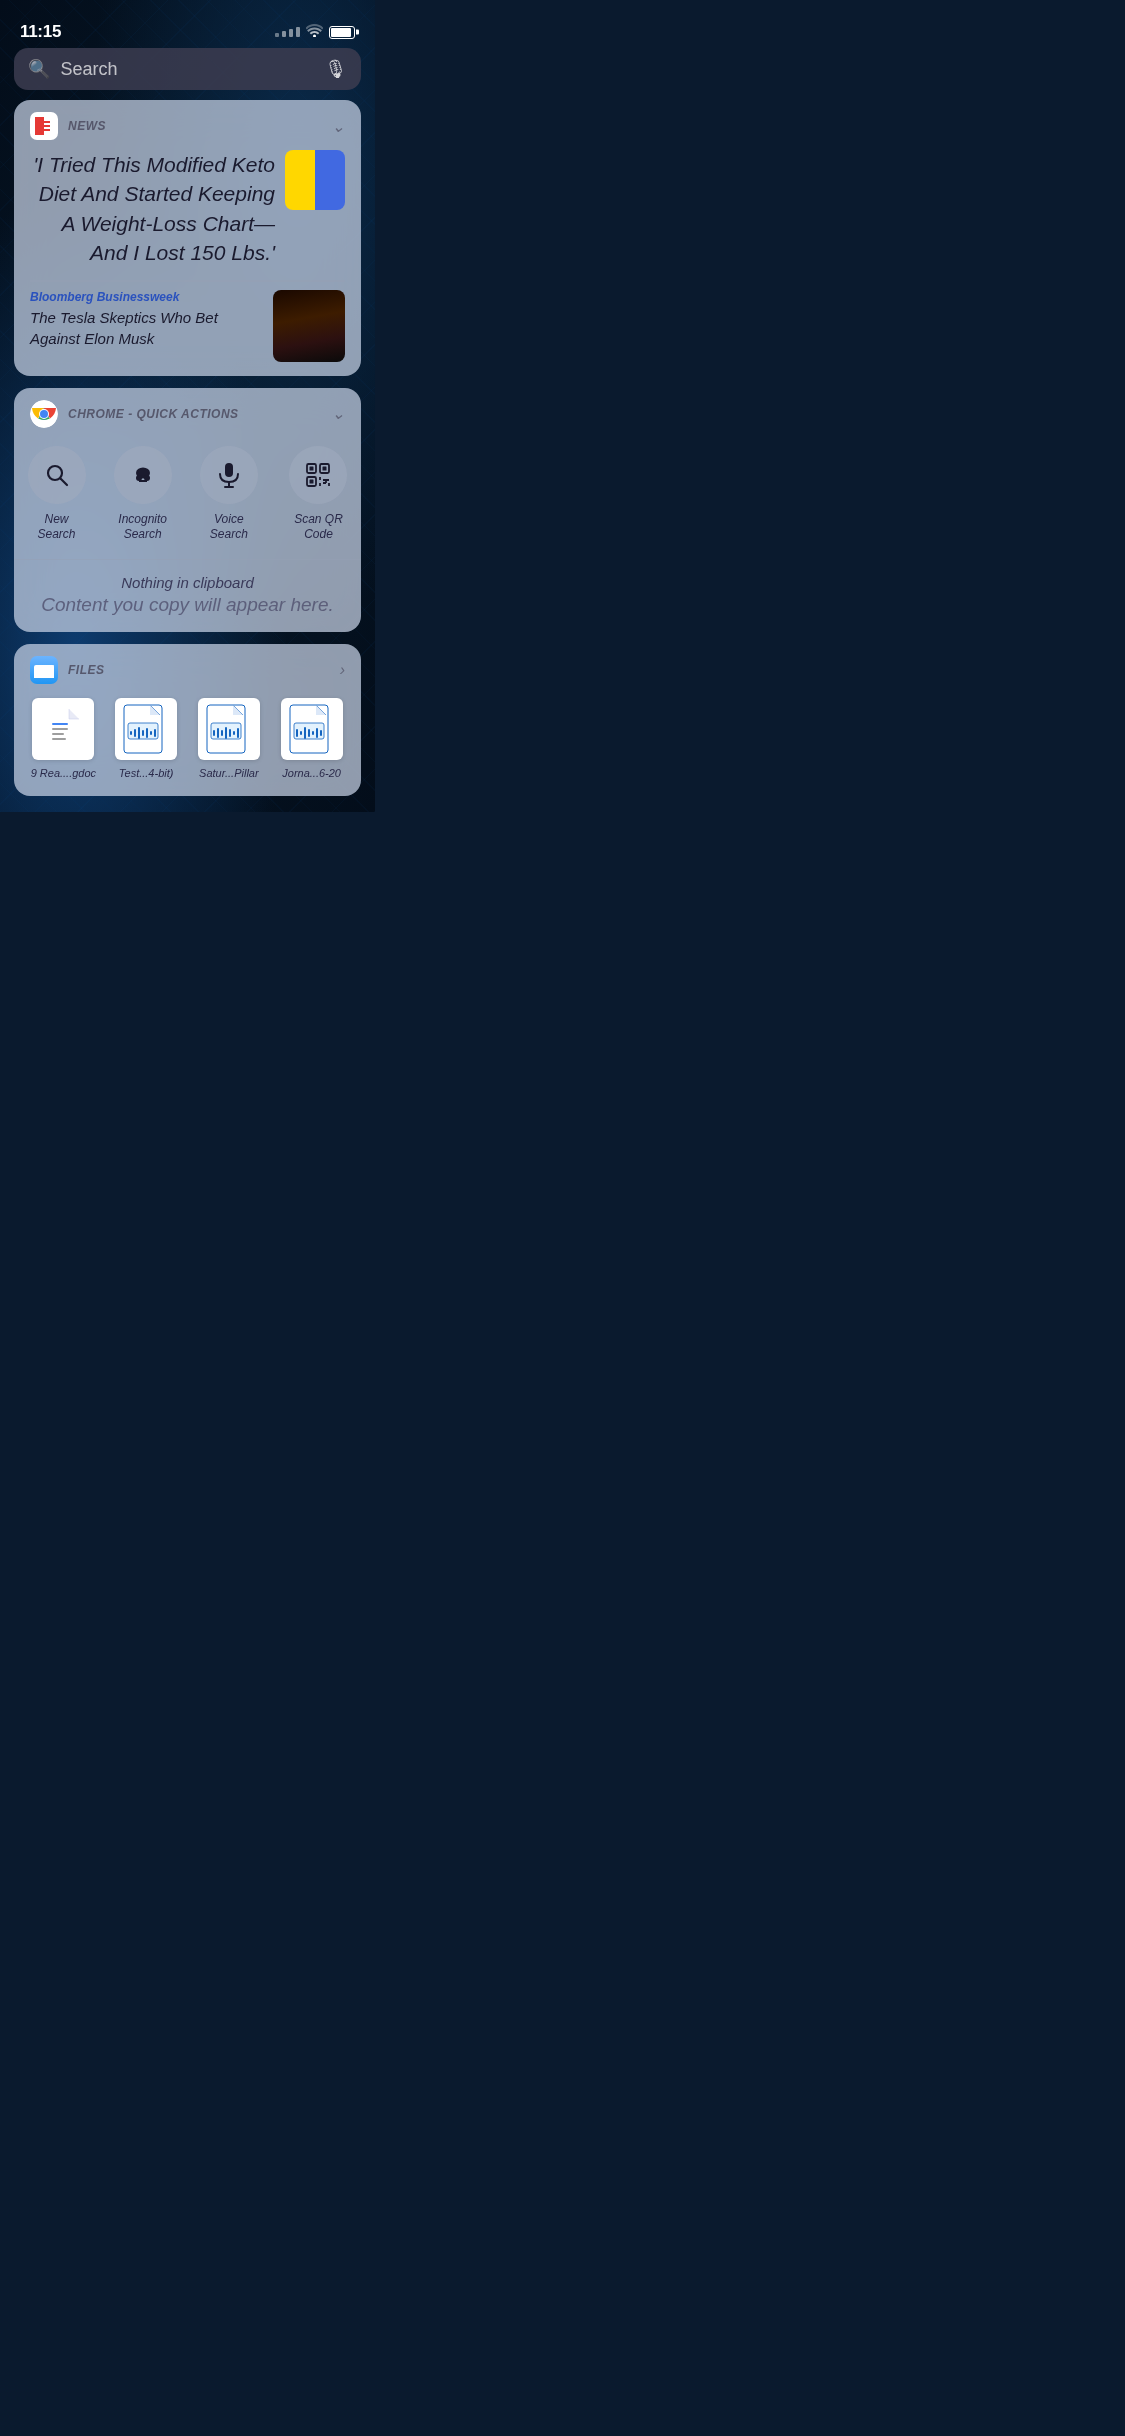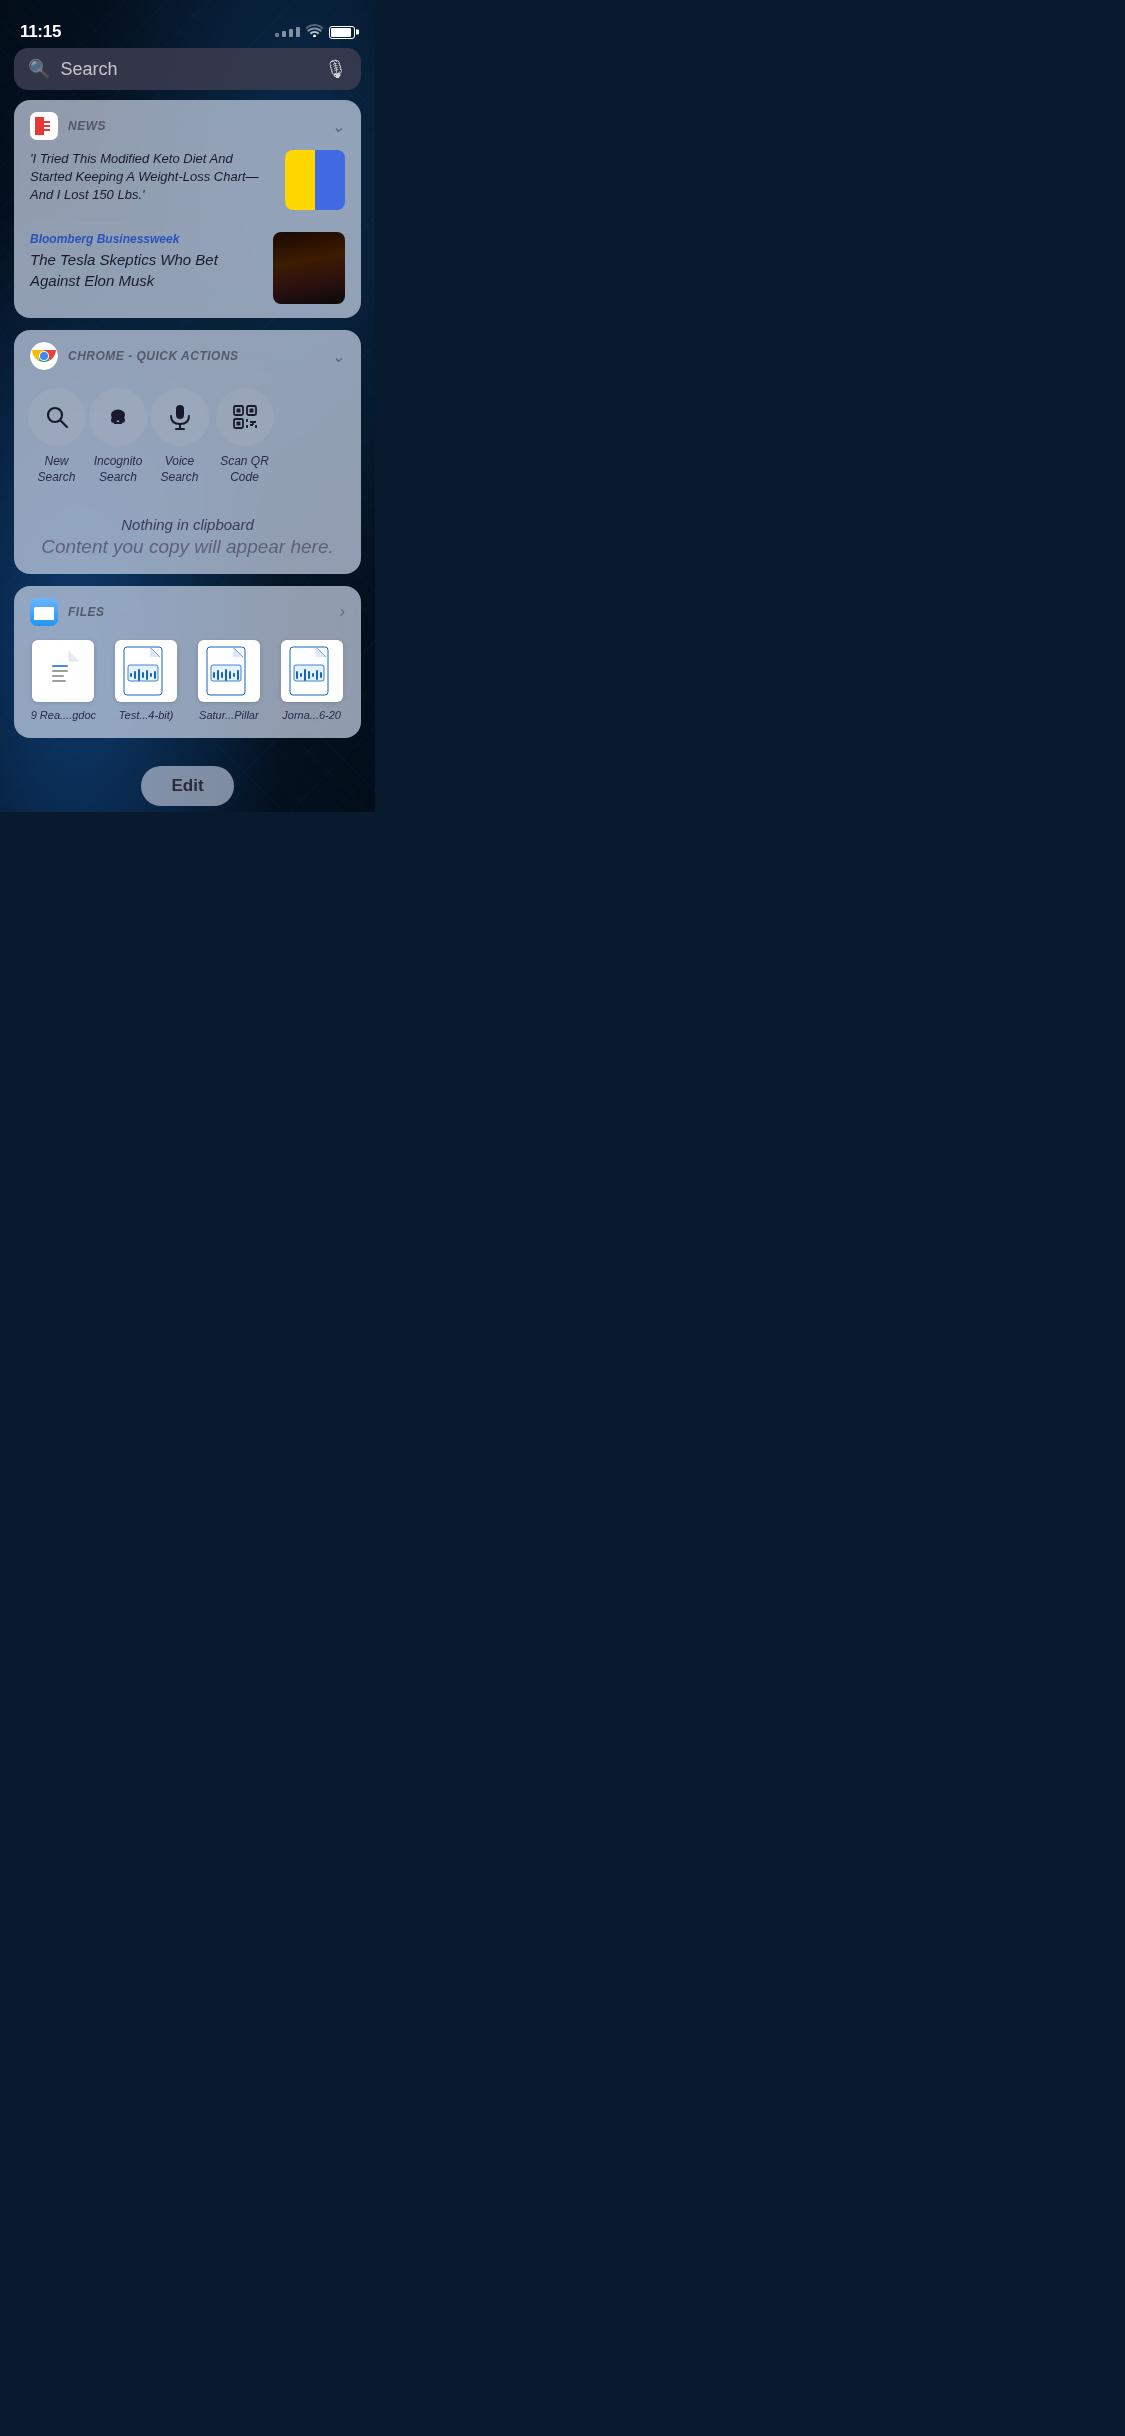--- a/index.html
+++ b/index.html
@@ -197,10 +197,11 @@
 
     .news-article-text {
       flex: 1;
-      font-size: 13px;
+      font-size: 21px;
       font-weight: 500;
       color: #1a1a2e;
       line-height: 1.4;
+      text-align: right;
     }
 
     .news-thumb {

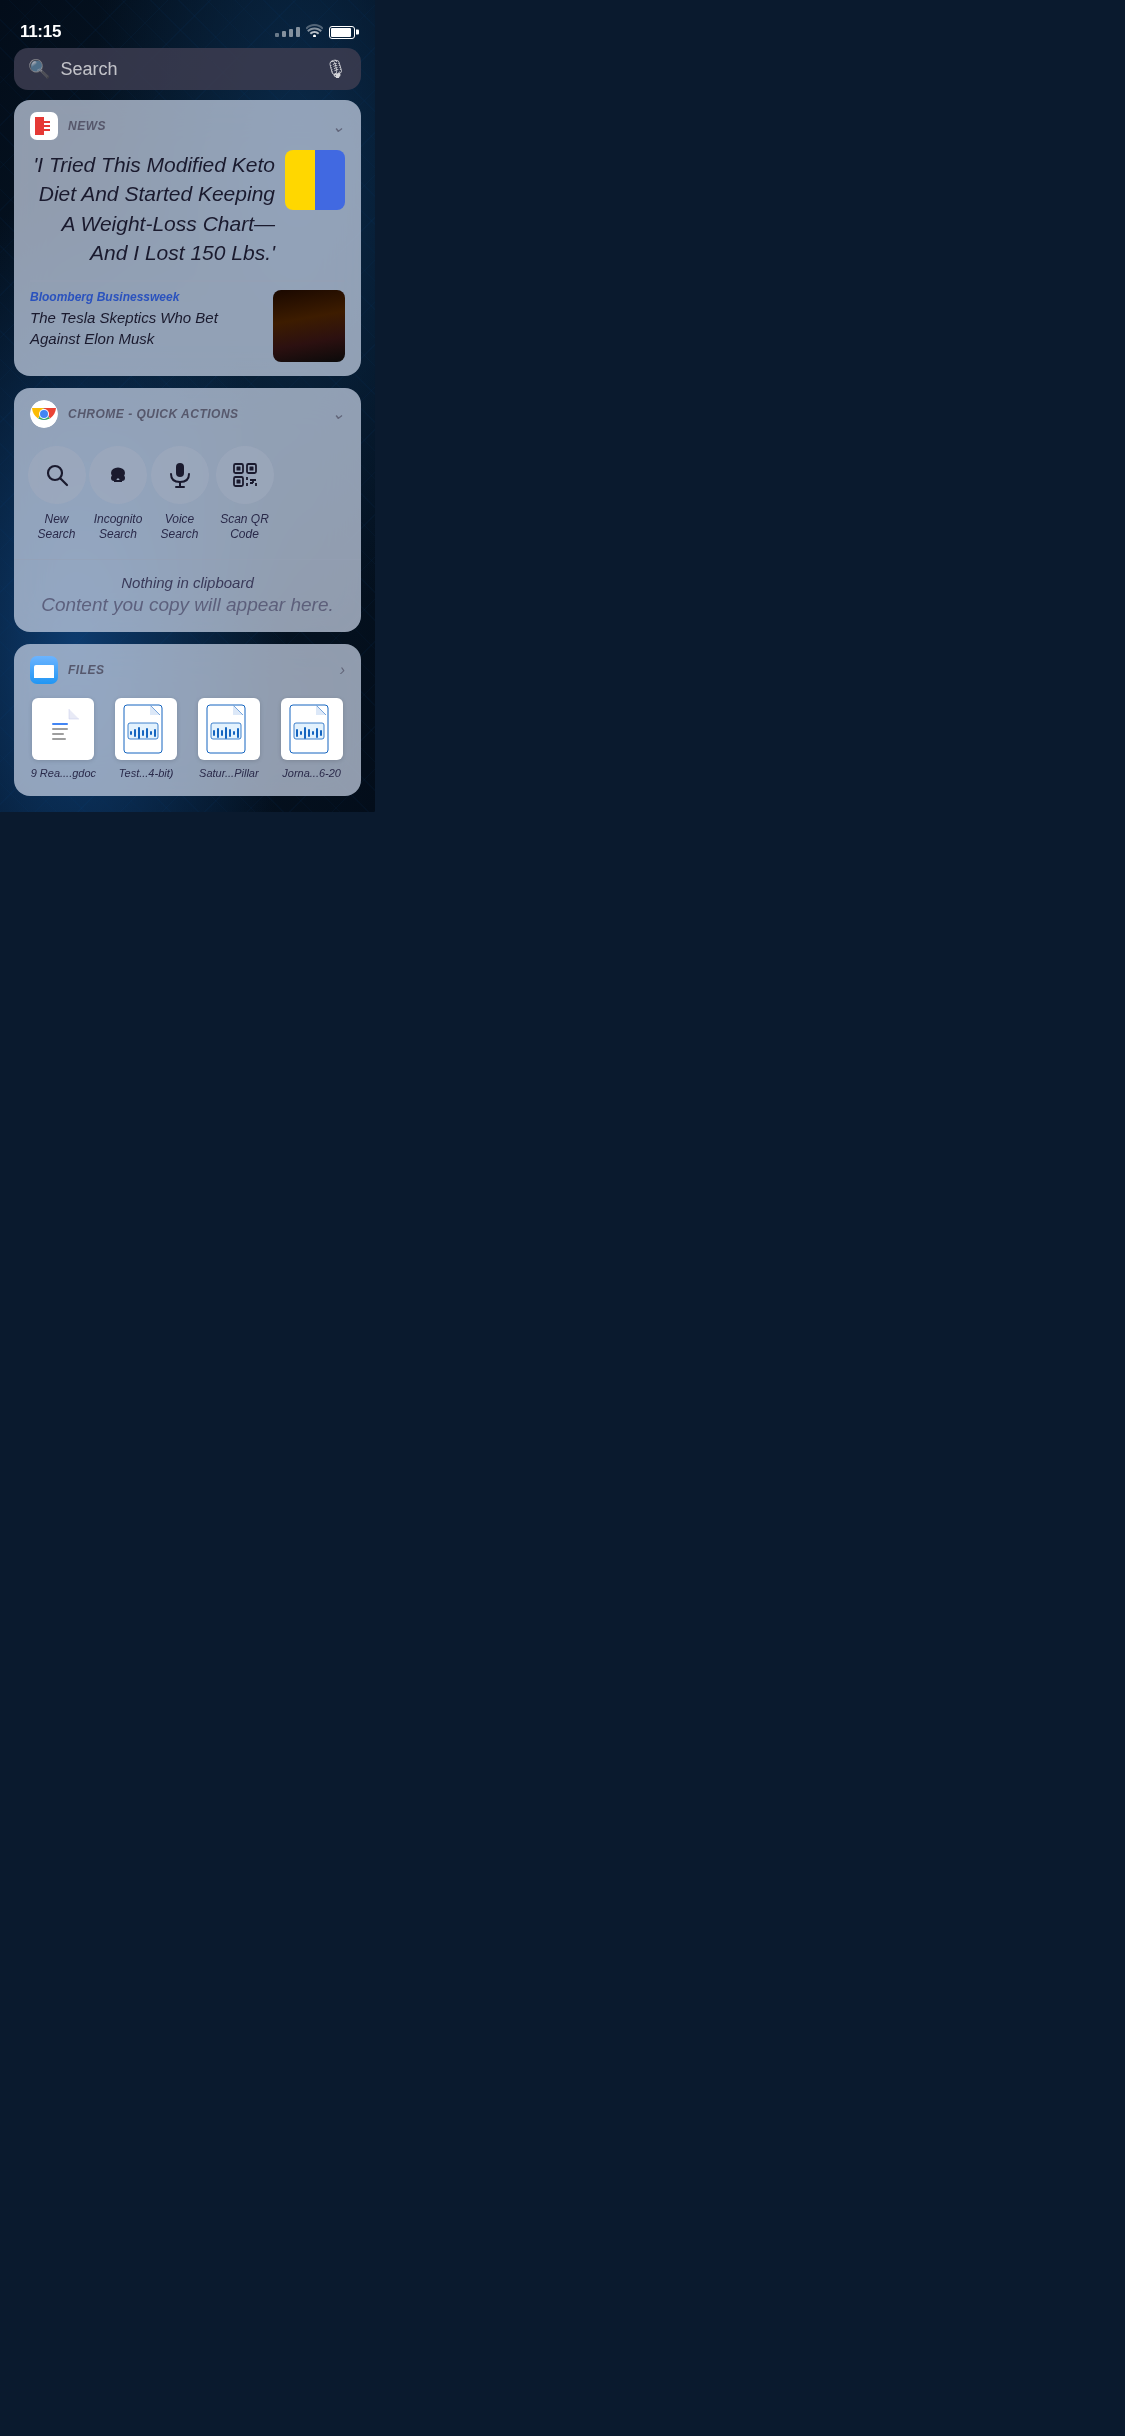--- a/index.html
+++ b/index.html
@@ -280,7 +280,7 @@
 
     .chrome-actions {
       display: flex;
-      justify-content: flex-start;
+      justify-content: space-between;
       padding: 8px 10px 16px;
     }
 

